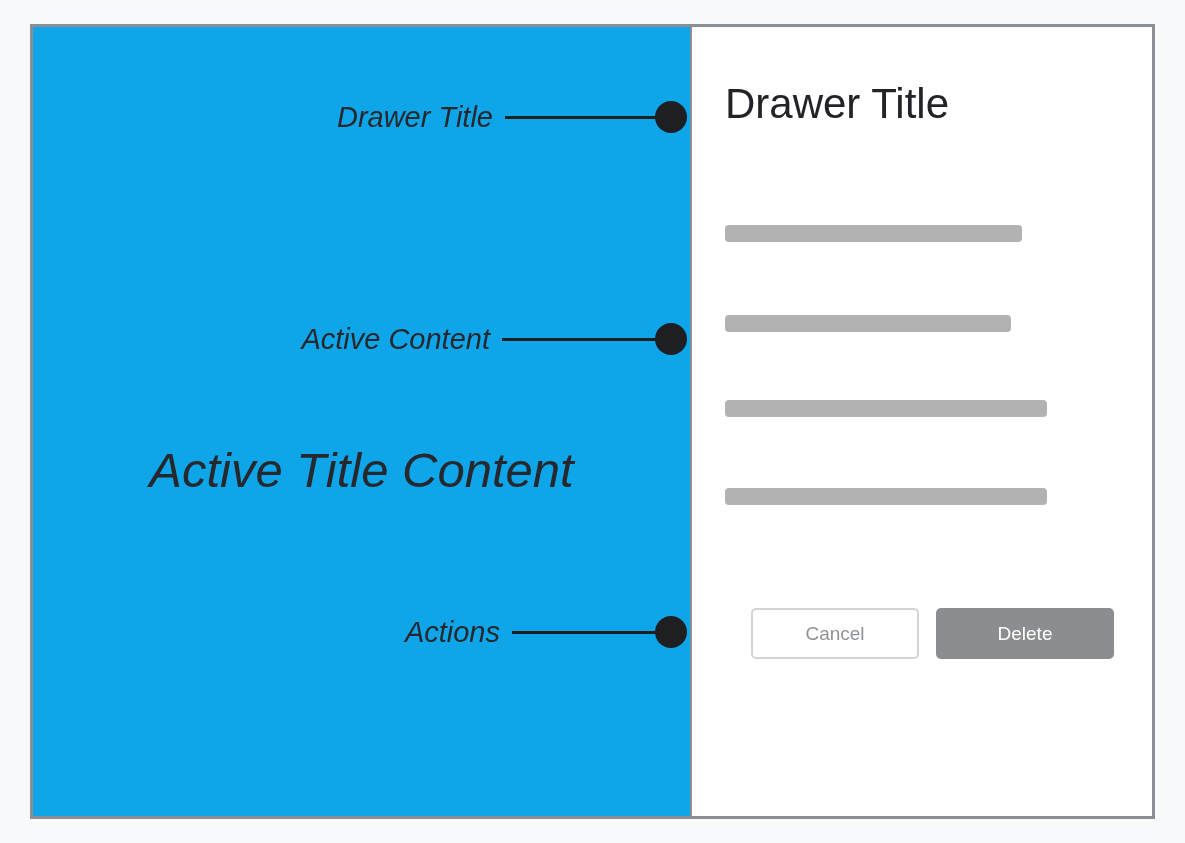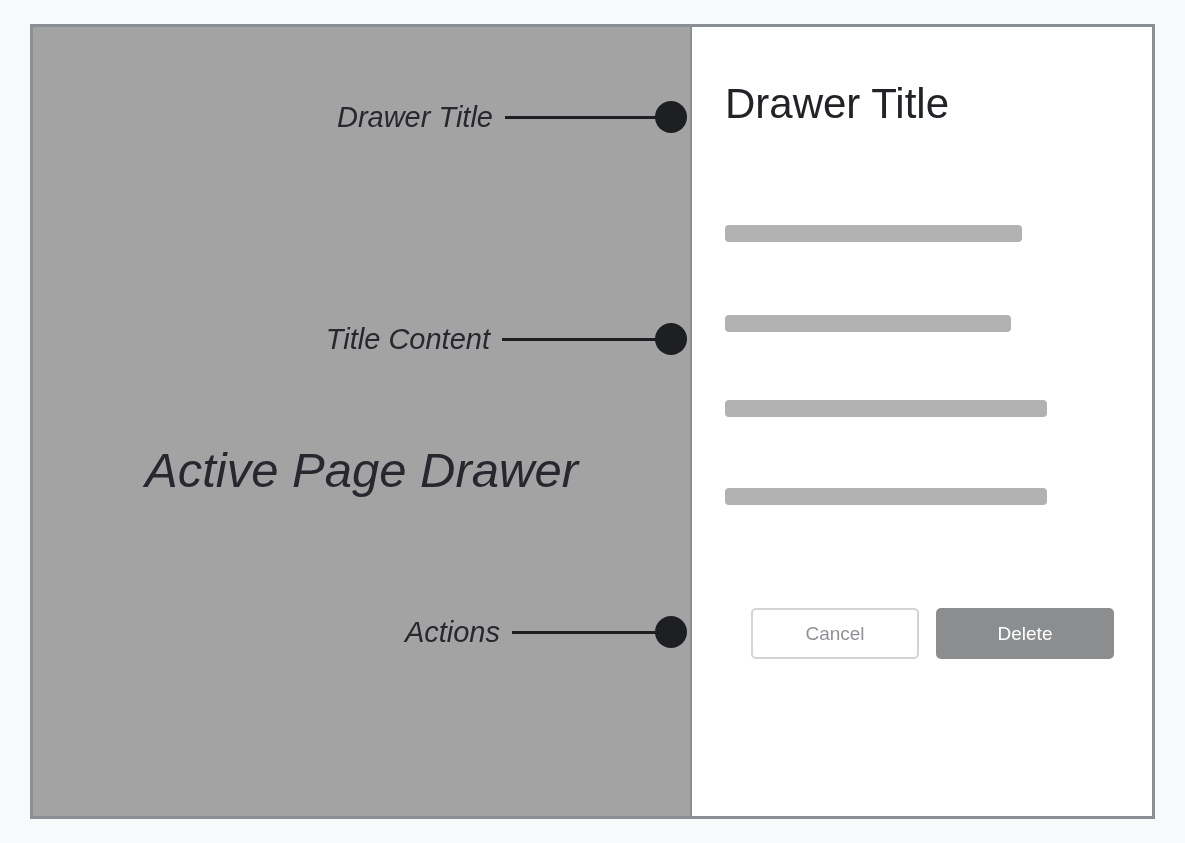--- a/index.html
+++ b/index.html
@@ -14,7 +14,7 @@
     position:absolute; left:30px; top:24px;
     width:1125px; height:795px;
     border:3px solid #8b8e92;
-    background:#a3a3a3;
+    background:#0ea5e9;
   }
   
   .page-area {

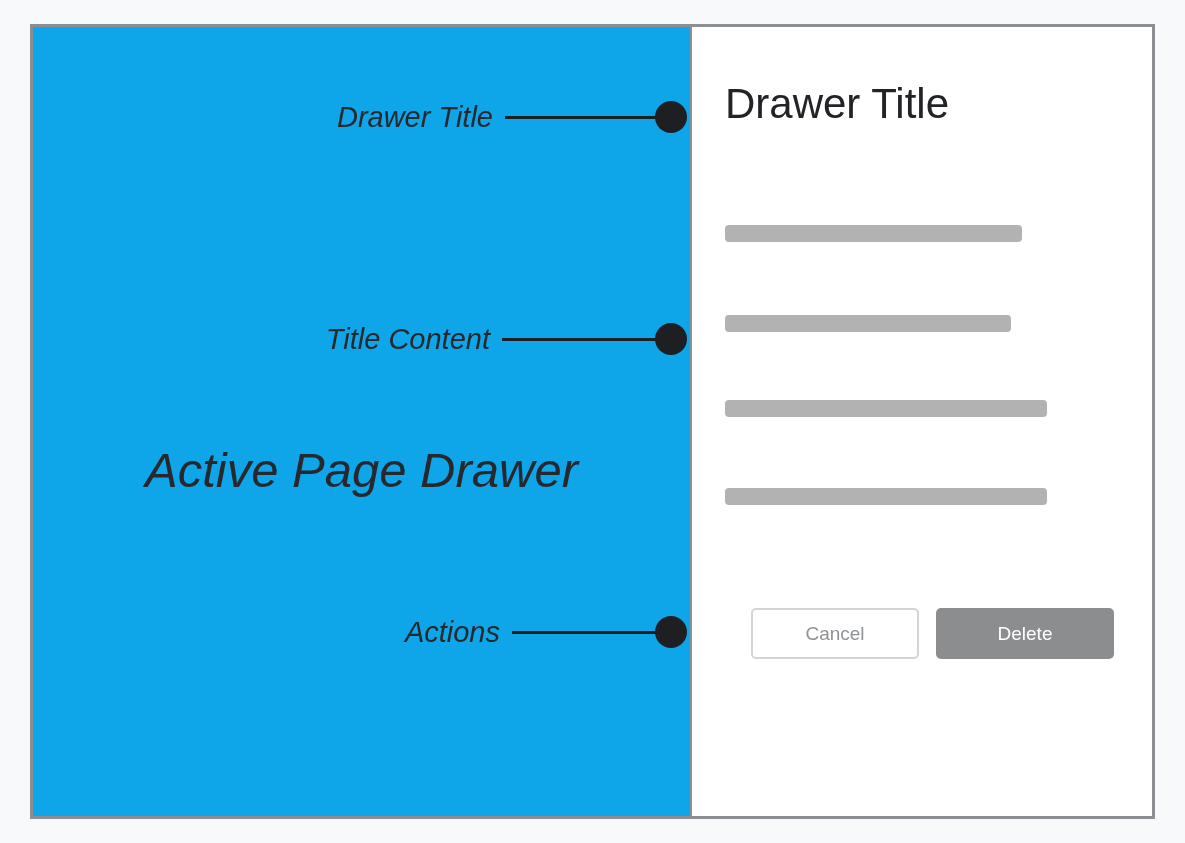--- a/index.html
+++ b/index.html
@@ -96,7 +96,7 @@
     </div>
 
     <div class="callout-row r2">
-      <span class="callout-label">Title Content</span>
+      <span class="callout-label">Active Content</span>
       <span class="callout-line"></span>
       <span class="callout-dot"></span>
     </div>

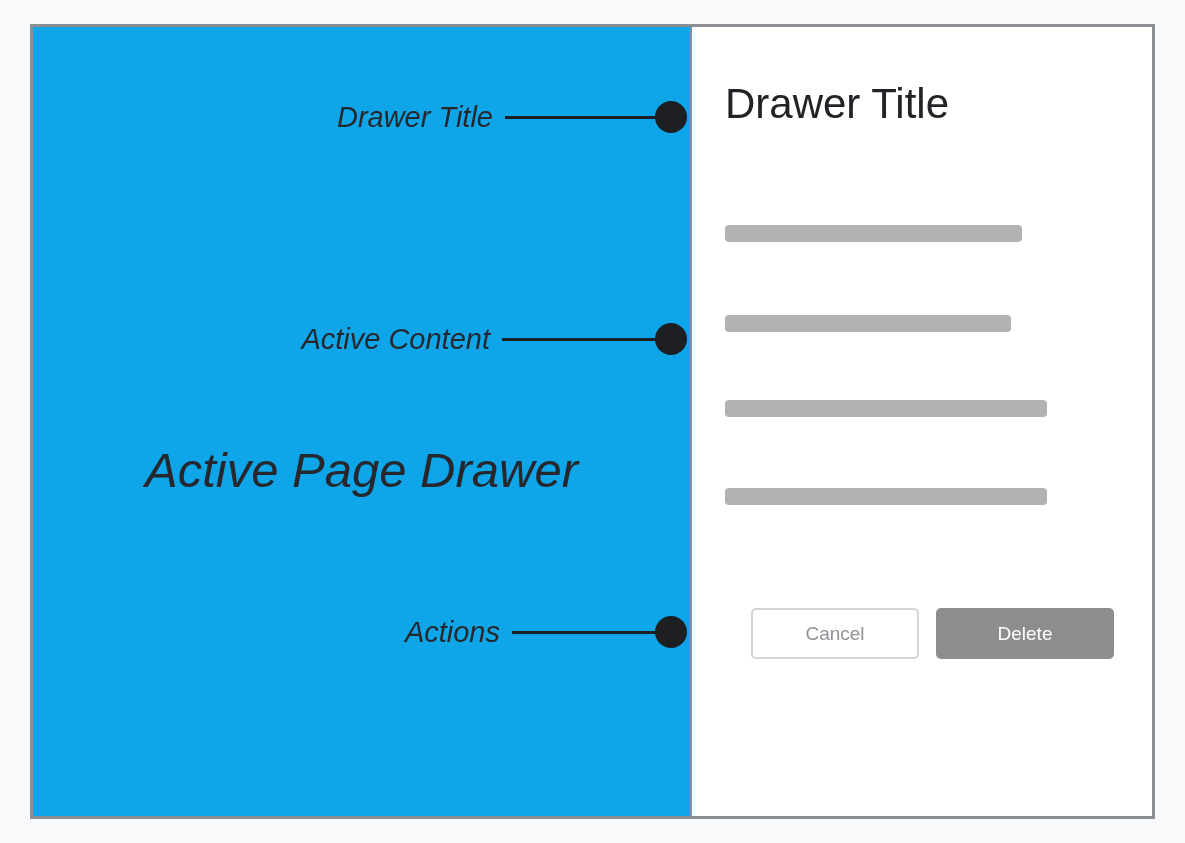--- a/index.html
+++ b/index.html
@@ -107,7 +107,7 @@
       <span class="callout-dot"></span>
     </div>
 
-    <div class="active-page-label">Active Page Drawer</div>
+    <div class="active-page-label">Active Title Content</div>
   </div>
 
   <div class="drawer">

